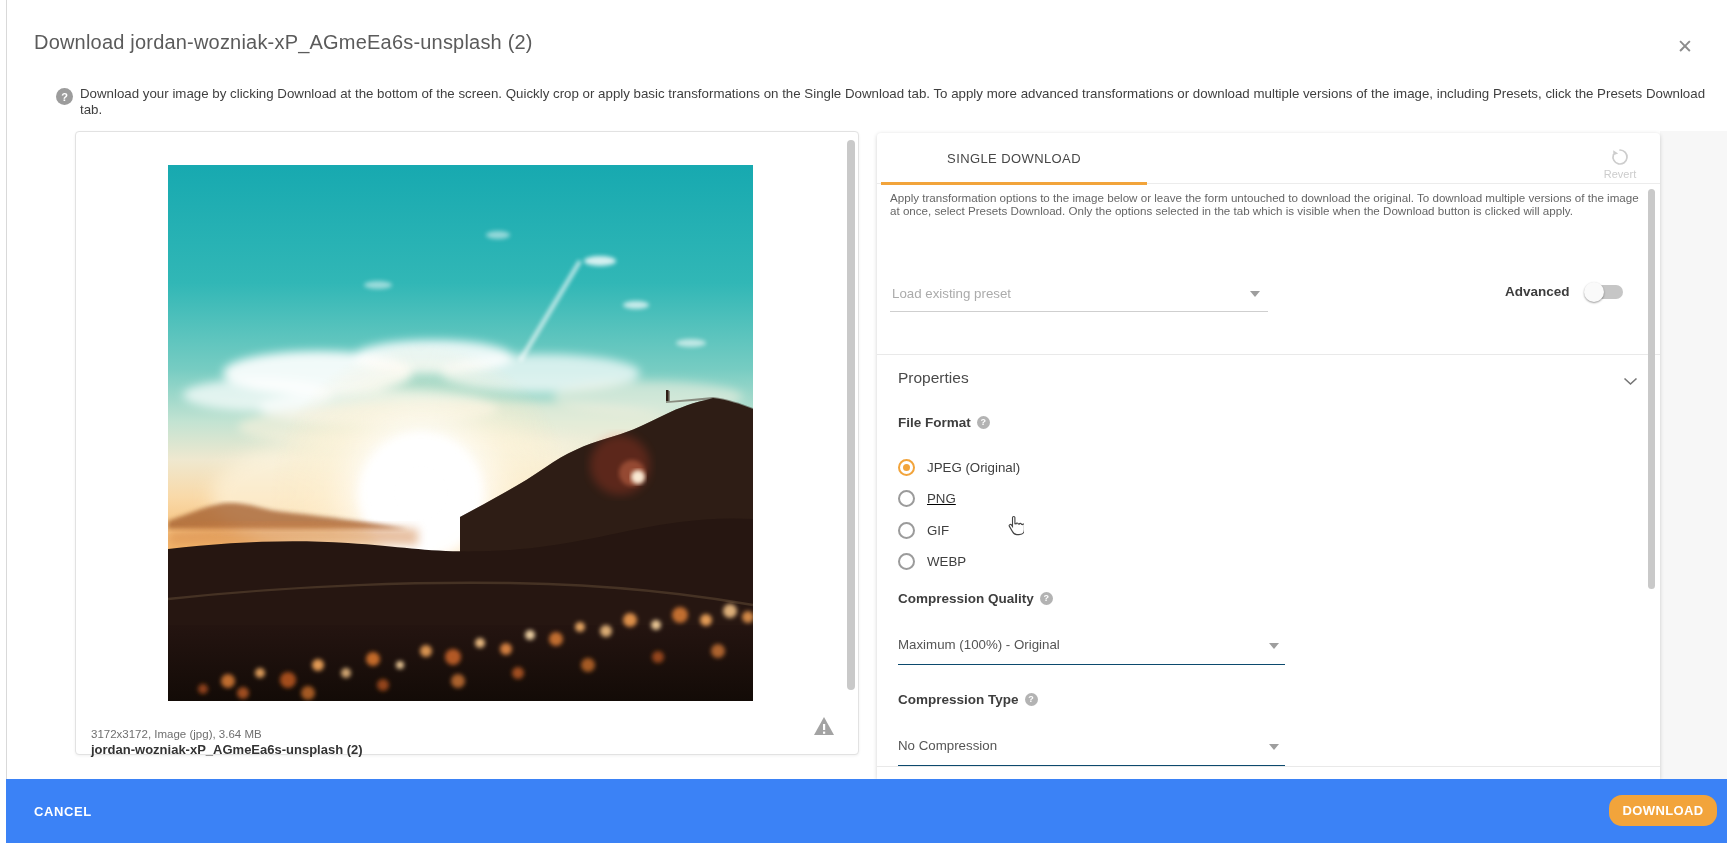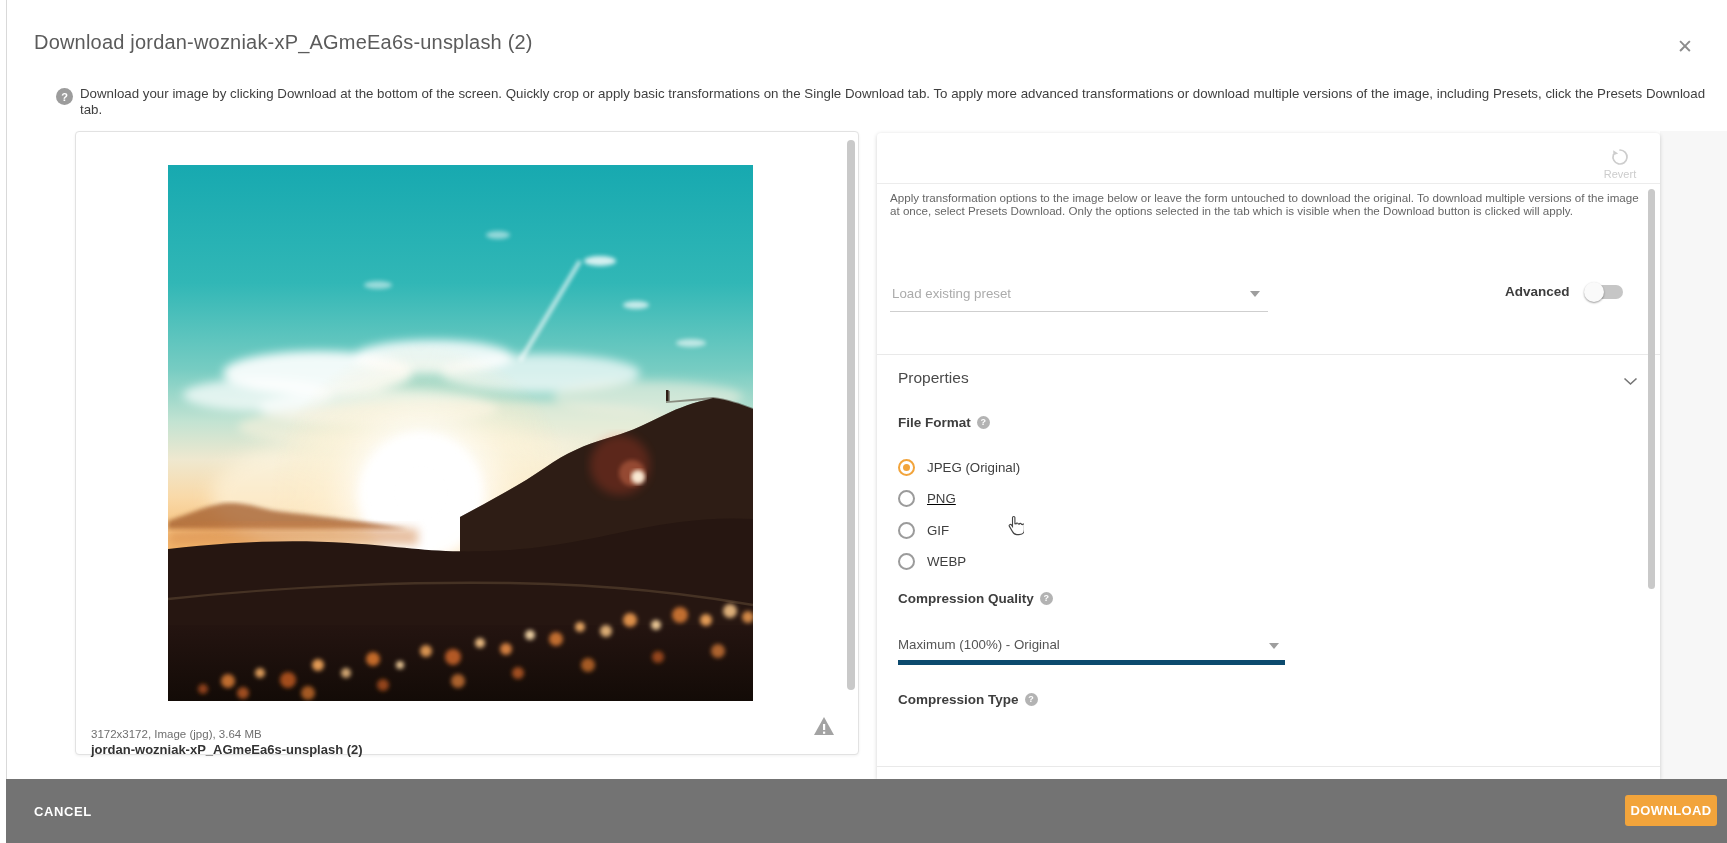--- a/index.html
+++ b/index.html
@@ -217,6 +217,10 @@
   <div class="right-card">
 
     <div class="tabbar">
+      <div class="tab tab1 active">
+        <span>SINGLE DOWNLOAD</span>
+        <span class="tab-underline"></span>
+      </div>
       <div class="revert">
         <svg width="20" height="20" viewBox="0 0 20 20">
           <path d="M10 3 a7 7 0 1 1 -6.6 4.7" fill="none" stroke="#cdcdcd" stroke-width="1.7" stroke-linecap="round"></path>

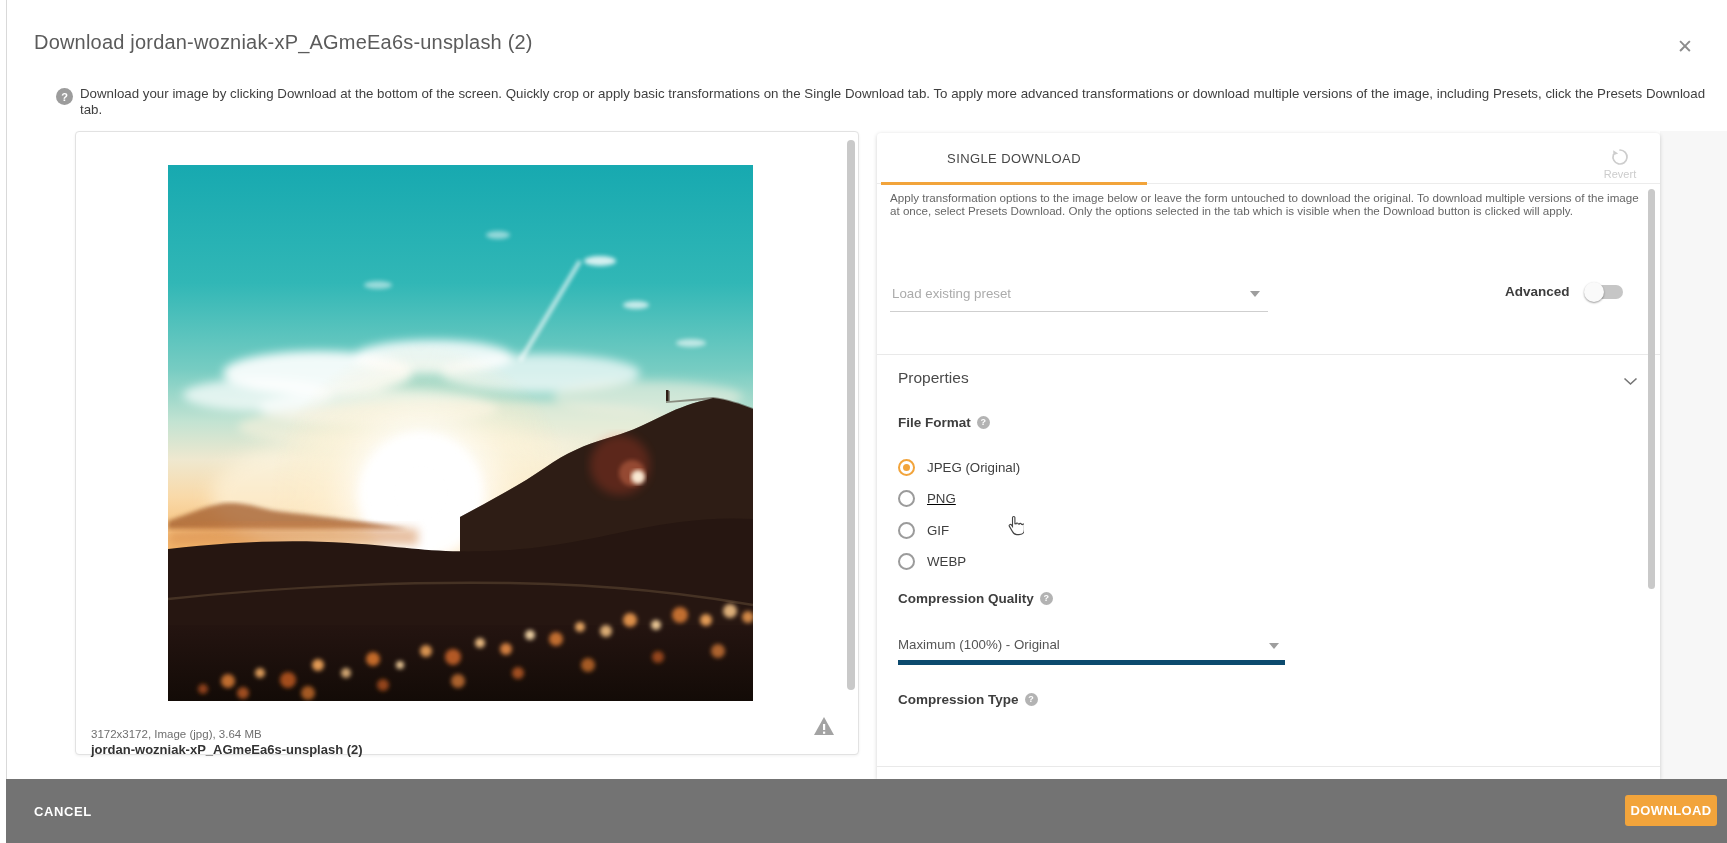--- a/index.html
+++ b/index.html
@@ -65,7 +65,7 @@
   .radio.sel::after { content:""; position:absolute; left:3px; top:3px; width:7px; height:7px; border-radius:50%; background:var(--accent); }
   .radio-label { margin-left:12px; font-size:13.3px; color:#3e3e3e; }
 
-  .sel-field { position:absolute; left:21px; width:387px; height:34px; border-bottom:5px solid #0c4a6e; cursor:pointer; }
+  .sel-field { position:absolute; left:21px; width:387px; height:34px; border-bottom:1px solid #0c4a6e; cursor:pointer; }
   .fld-quality { top:447px; } .fld-type { top:548px; }
   .sel-value { position:absolute; left:0; top:6px; font-size:13.3px; color:#555; }
   .sel-caret { right:6px; top:12px; }

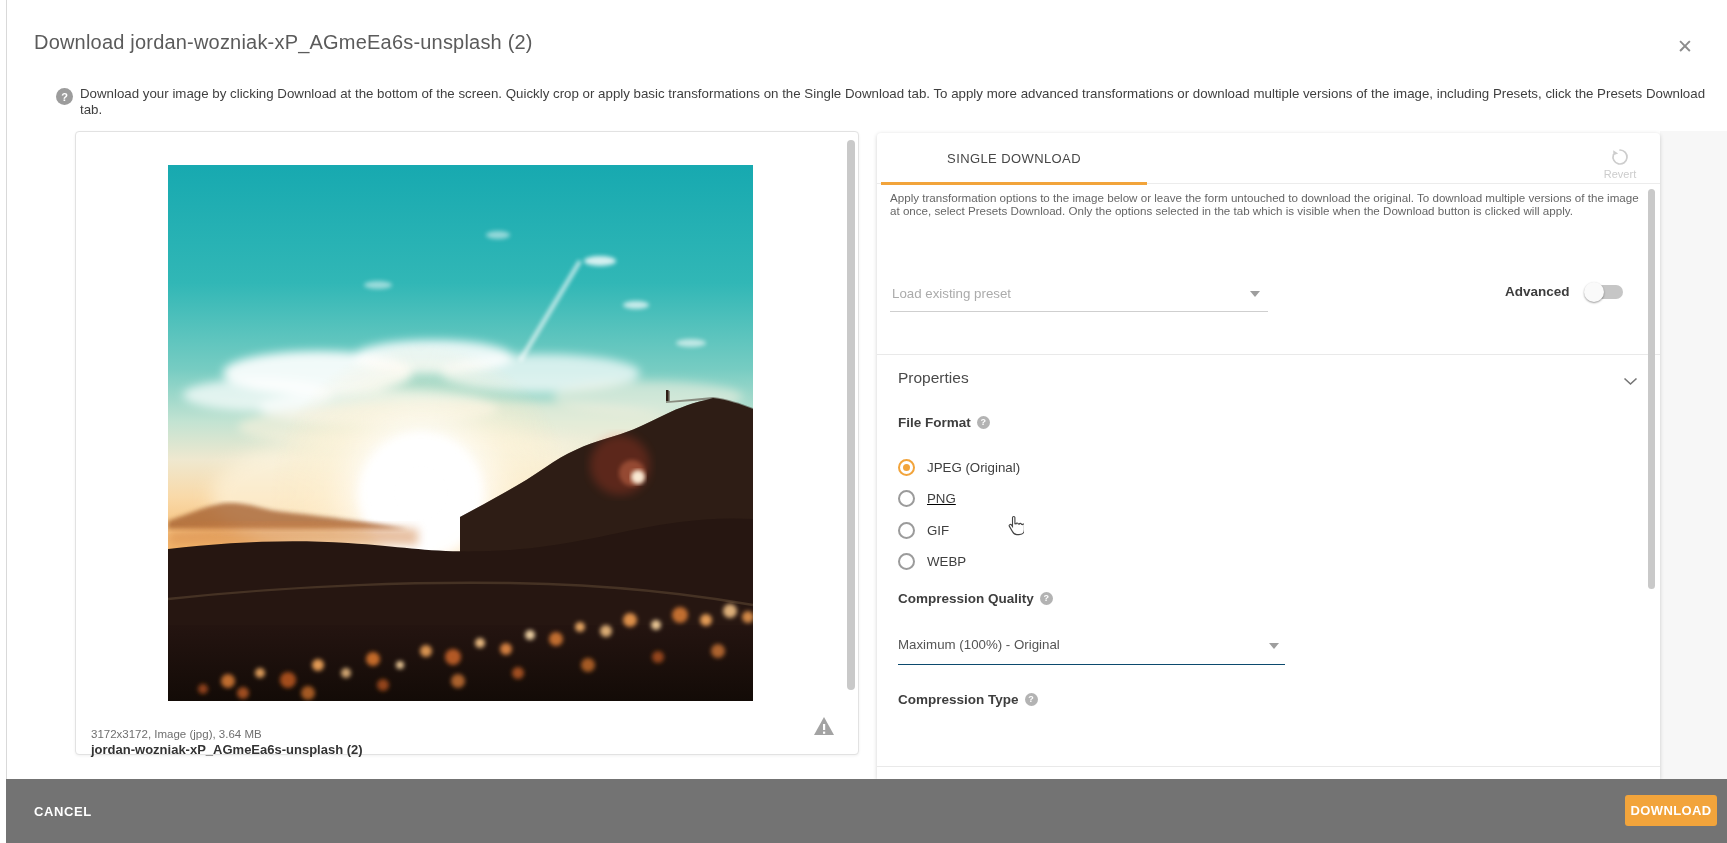--- a/index.html
+++ b/index.html
@@ -288,6 +288,10 @@
       <div class="field-label lbl-type">
         <span>Compression Type</span><span class="help-badge">?</span>
       </div>
+      <div class="sel-field fld-type">
+        <span class="sel-value">No Compression</span>
+        <span class="caret sel-caret"></span>
+      </div>
 
       <div class="hr2"></div>
       <div class="section-head sec-dimensions">Dimensions</div>

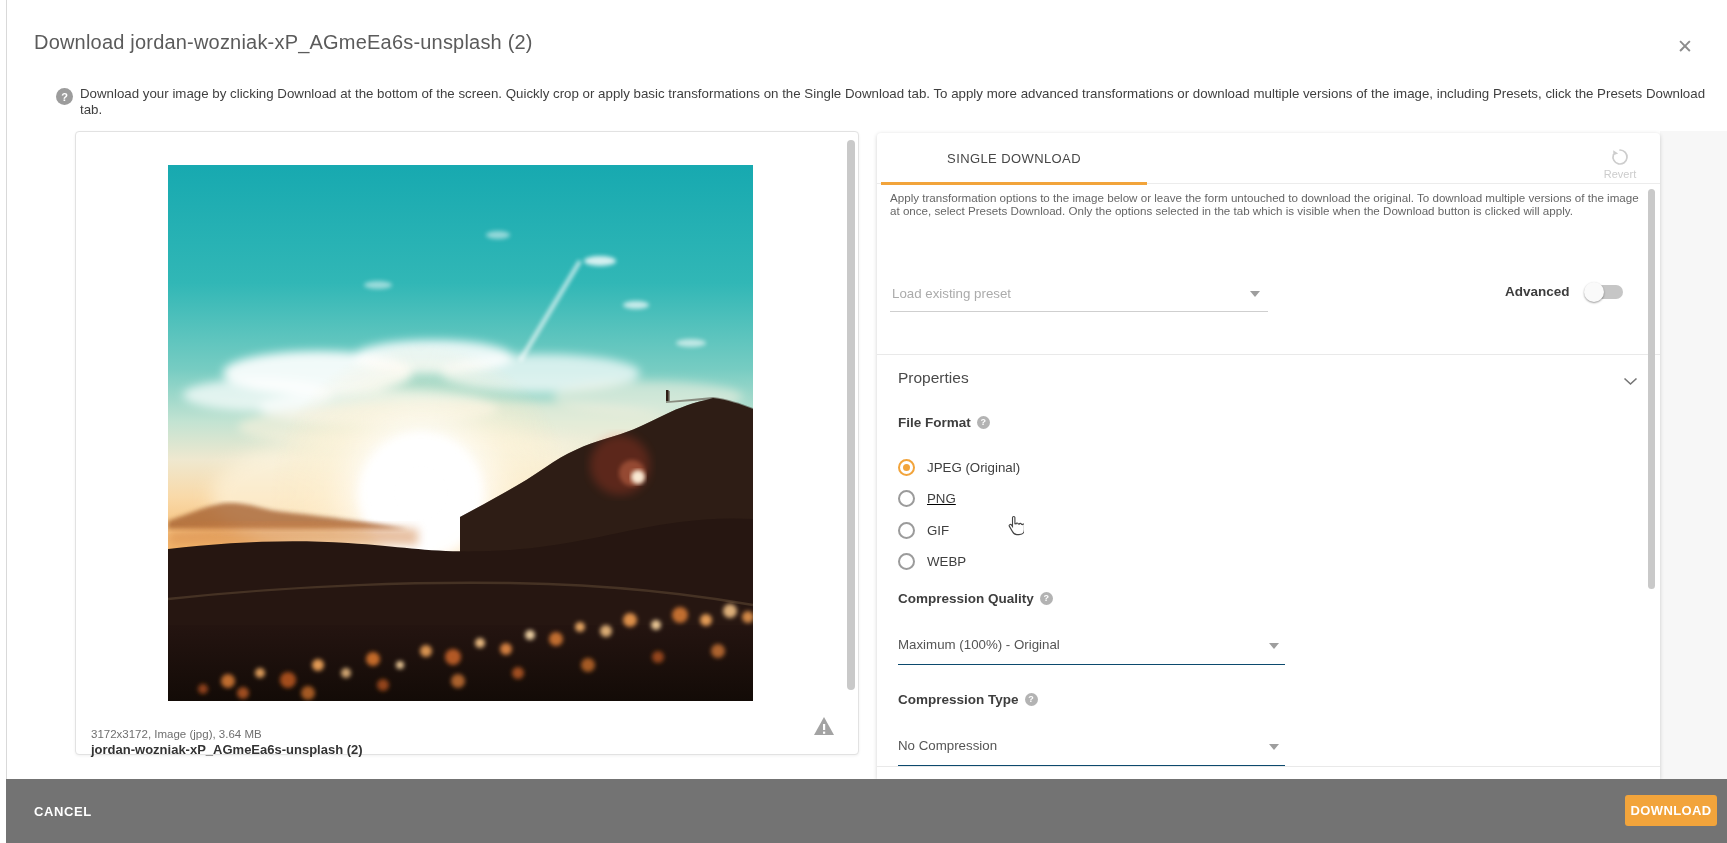--- a/index.html
+++ b/index.html
@@ -74,7 +74,7 @@
   .cursor-hand { position:absolute; left:130px; top:332px; }
 
   
-  .footer { position:absolute; left:6px; top:779px; width:1721px; height:64px; background:#737373; }
+  .footer { position:absolute; left:6px; top:779px; width:1721px; height:64px; background:#3b82f6; }
   .cancel-btn { position:absolute; left:28px; top:0; height:64px; display:flex; align-items:center; color:#fff; font-size:13px; font-weight:bold; letter-spacing:.6px; cursor:pointer; }
   .download-btn { position:absolute; right:10px; top:16px; width:92px; height:31px; background:var(--accent); border:none; border-radius:3px; color:#fff; font-size:13px; font-weight:bold; letter-spacing:.4px; cursor:pointer; font-family:"Liberation Sans", sans-serif; }
 </style>

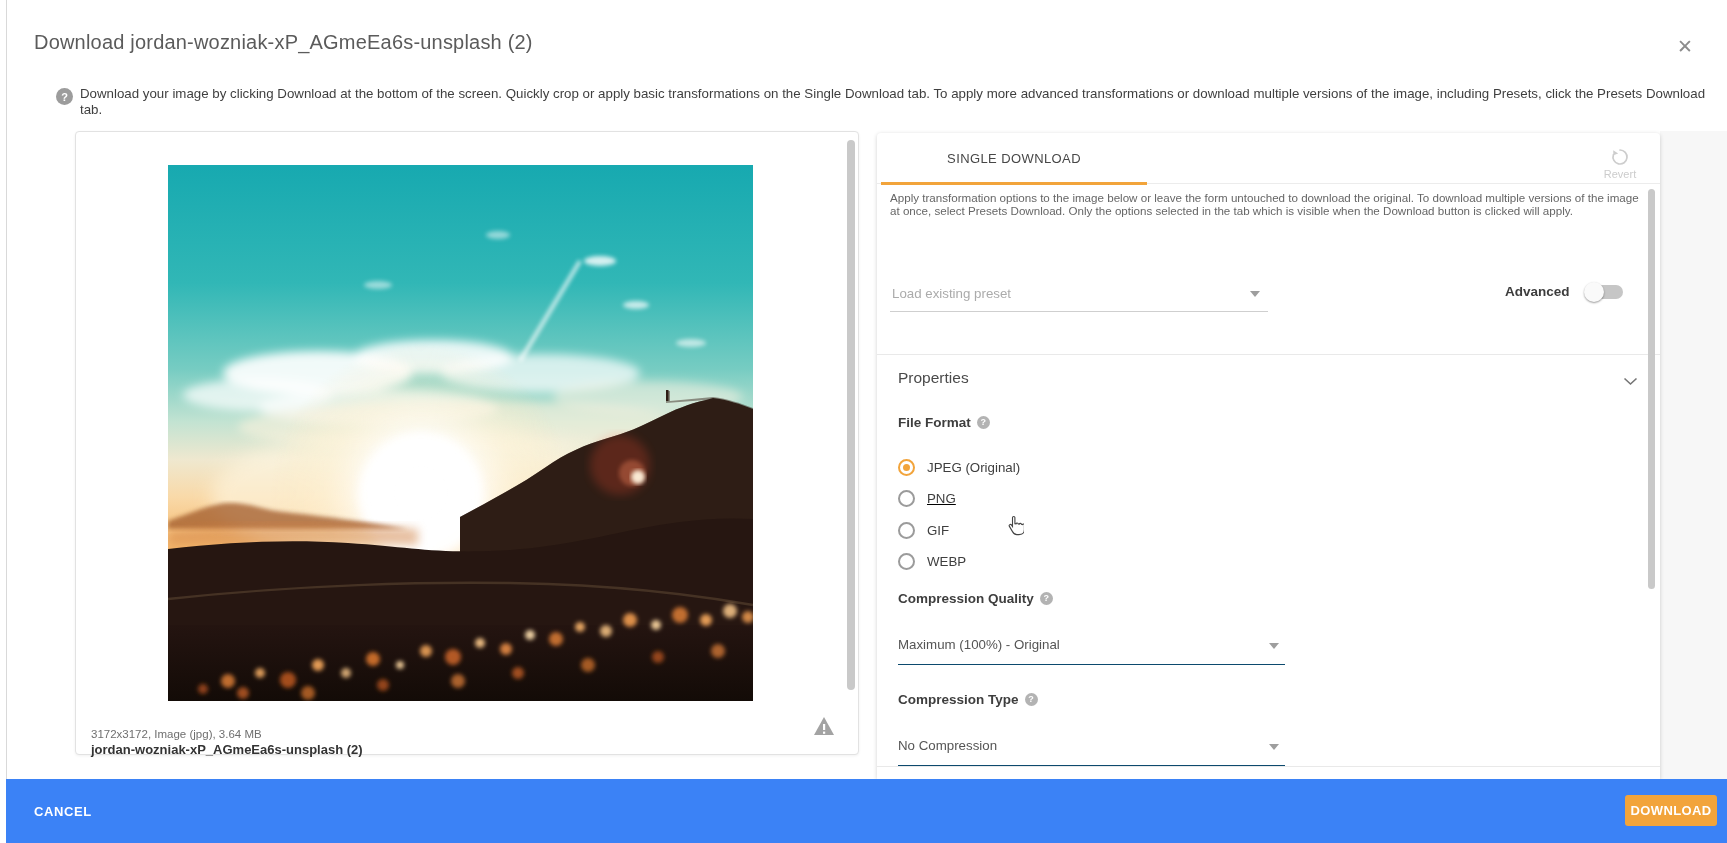--- a/index.html
+++ b/index.html
@@ -76,7 +76,7 @@
   
   .footer { position:absolute; left:6px; top:779px; width:1721px; height:64px; background:#3b82f6; }
   .cancel-btn { position:absolute; left:28px; top:0; height:64px; display:flex; align-items:center; color:#fff; font-size:13px; font-weight:bold; letter-spacing:.6px; cursor:pointer; }
-  .download-btn { position:absolute; right:10px; top:16px; width:92px; height:31px; background:var(--accent); border:none; border-radius:3px; color:#fff; font-size:13px; font-weight:bold; letter-spacing:.4px; cursor:pointer; font-family:"Liberation Sans", sans-serif; }
+  .download-btn { position:absolute; right:10px; top:16px; width:108px; height:31px; background:var(--accent); border:none; border-radius:13px; color:#fff; font-size:13px; font-weight:bold; letter-spacing:.4px; cursor:pointer; font-family:"Liberation Sans", sans-serif; }
 </style>
 </head>
 <body>

